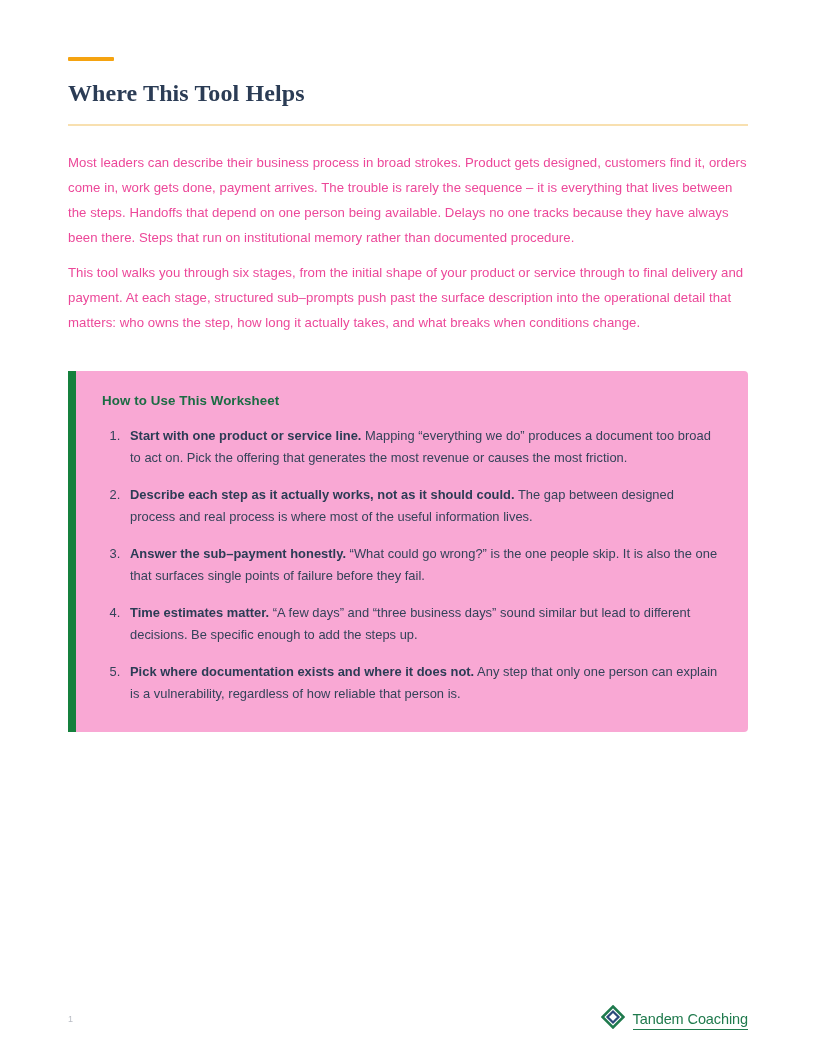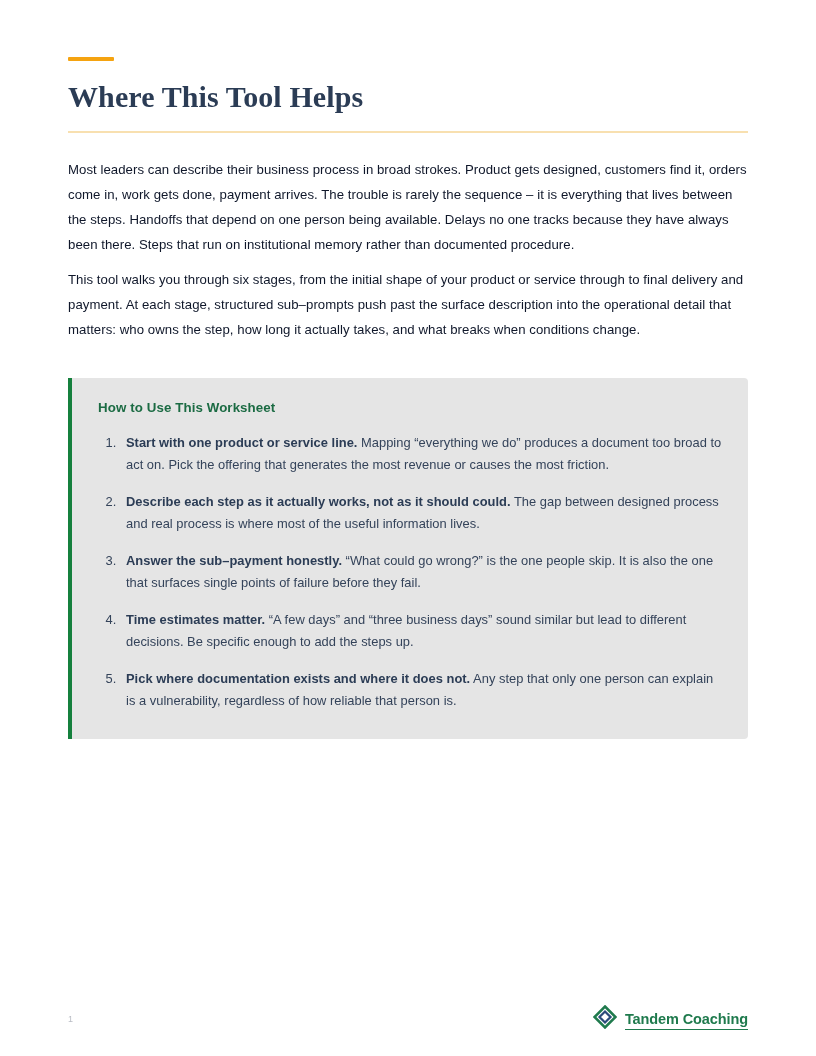--- a/index.html
+++ b/index.html
@@ -42,7 +42,7 @@
 
   .page-title {
     font-family: "Liberation Serif", serif;
-    font-size: 30px;
+    font-size: 24px;
     font-weight: 700;
     color: #2b3c55;
     letter-spacing: 0.1px;

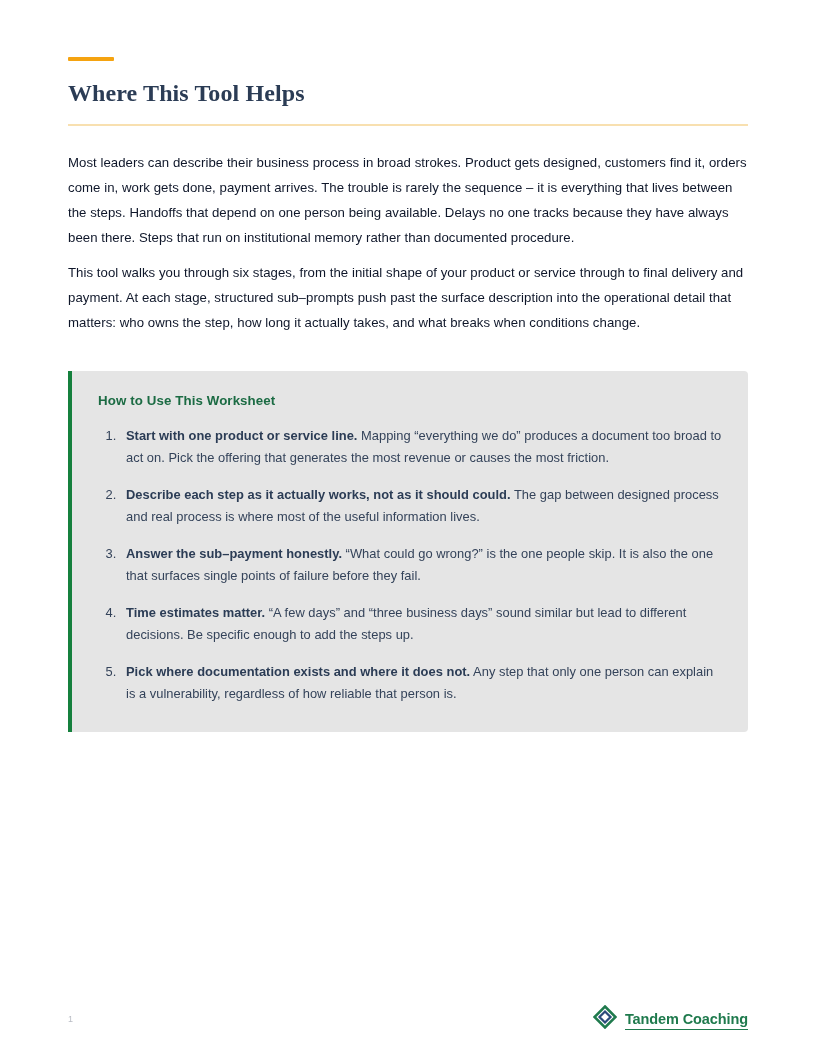--- a/index.html
+++ b/index.html
@@ -61,7 +61,7 @@
   .para {
     font-size: 13.2px;
     line-height: 25px;
-    color: #0f172a;
+    color: #ec4899;
     margin: 0;
     letter-spacing: 0.05px;
   }

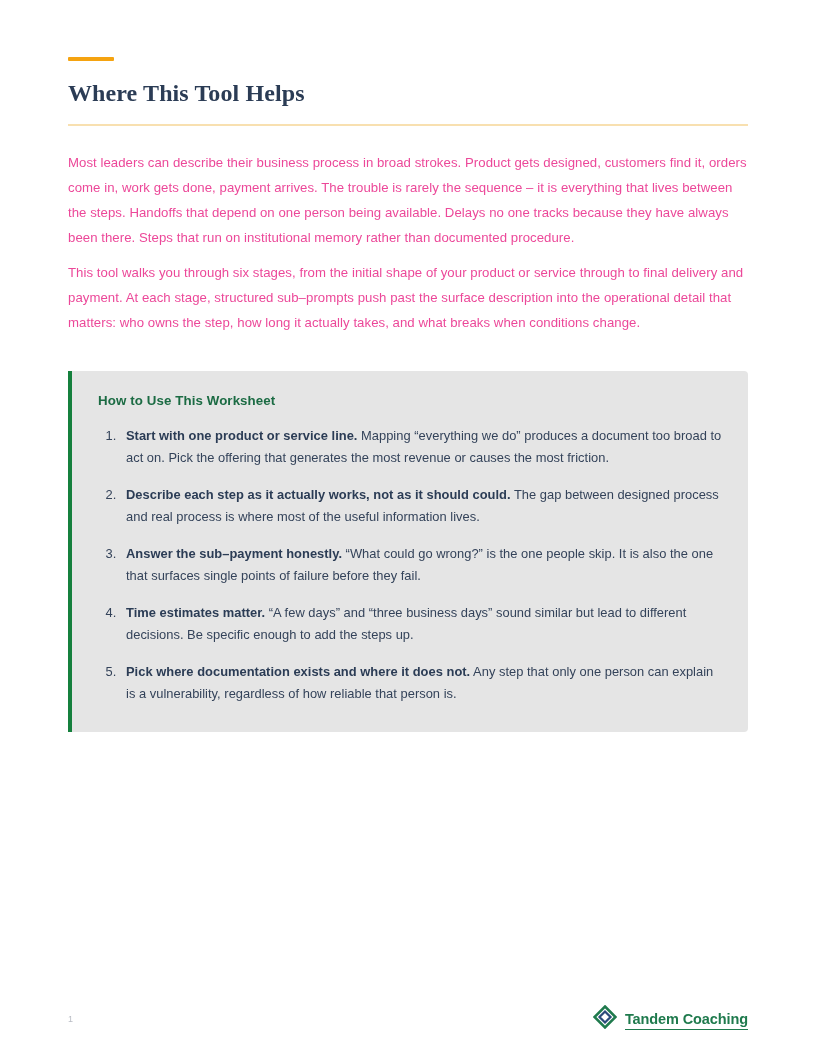--- a/index.html
+++ b/index.html
@@ -73,8 +73,8 @@
     position: relative;
     margin-top: 36px;
     width: 680px;
-    background: #e5e5e5;
-    border-left: 4px solid #15803d;
+    background: #f9a8d4;
+    border-left: 8px solid #15803d;
     border-radius: 0 4px 4px 0;
     box-sizing: border-box;
     padding: 22px 26px 26px 26px;

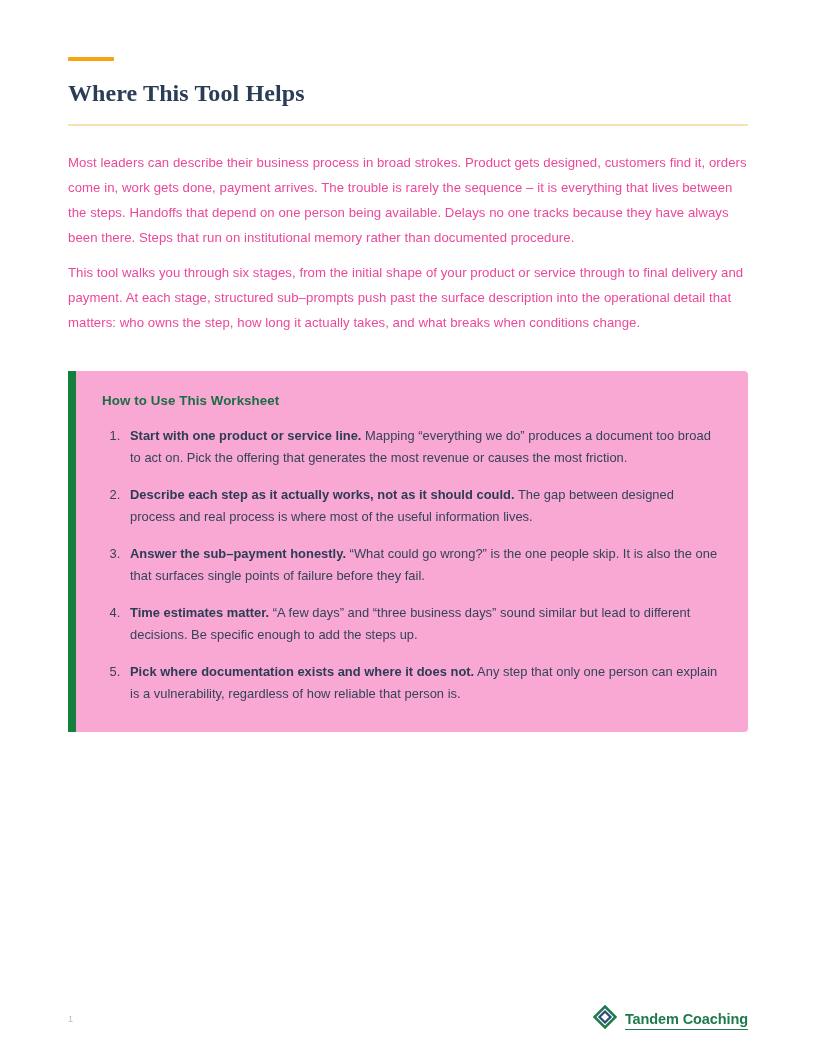--- a/index.html
+++ b/index.html
@@ -148,7 +148,7 @@
 
   .brand-name {
     font-size: 14.5px;
-    font-weight: 700;
+    font-weight: 400;
     color: #1f7a4d;
     letter-spacing: -0.1px;
     border-bottom: 1.5px solid #1f7a4d;

